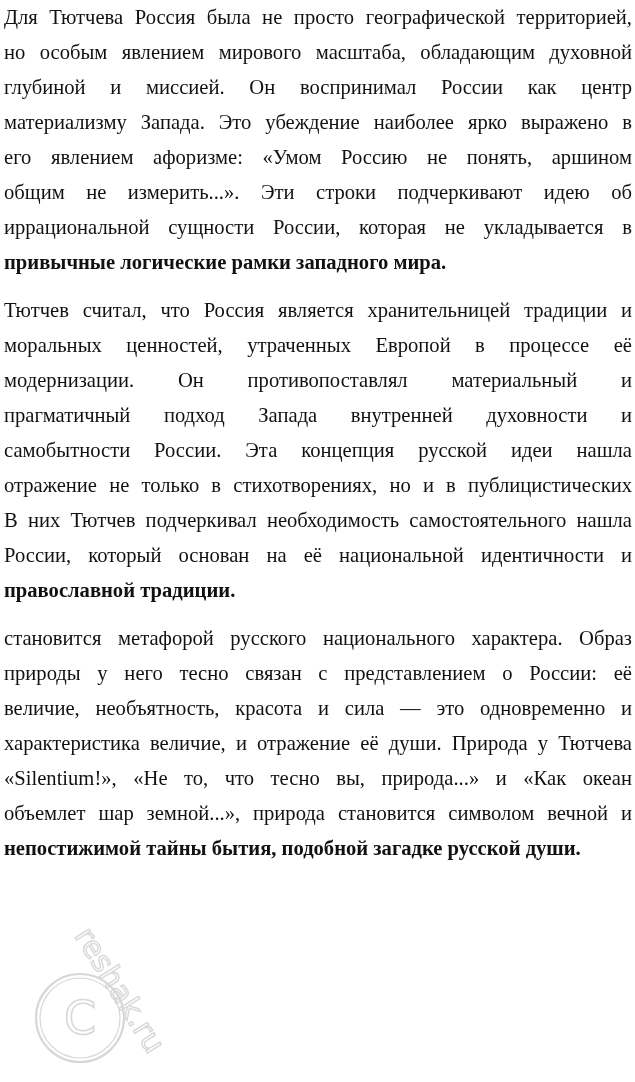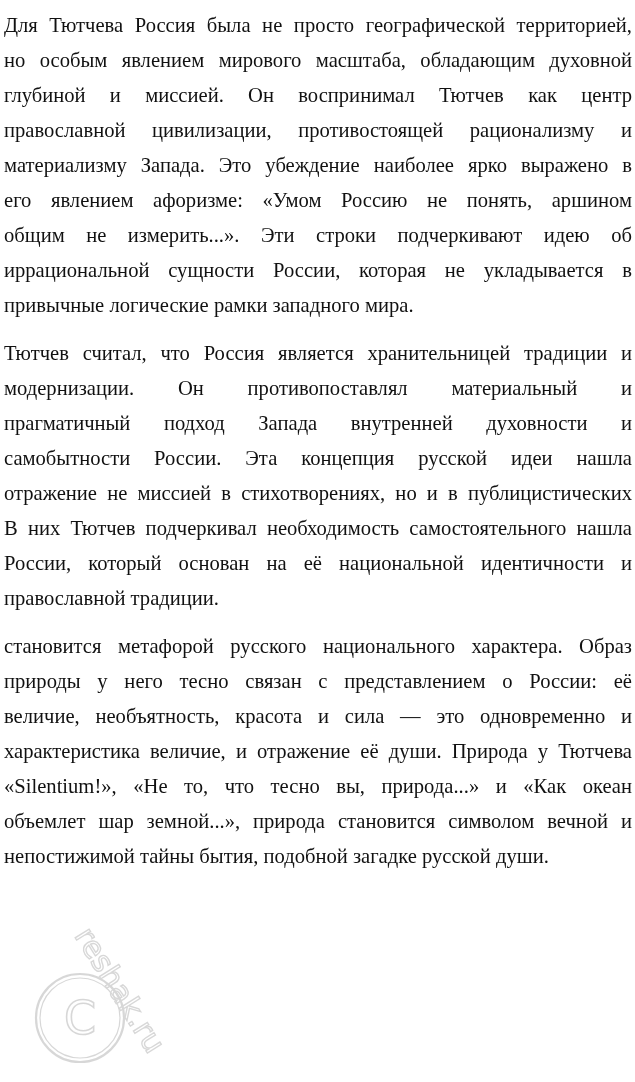--- a/index.html
+++ b/index.html
@@ -38,7 +38,7 @@
       text-align-last: left;
     }
     .para:first-child {
-      margin-top: 8px;
+      margin-top: 0px;
     }
     .watermark {
       position: absolute;

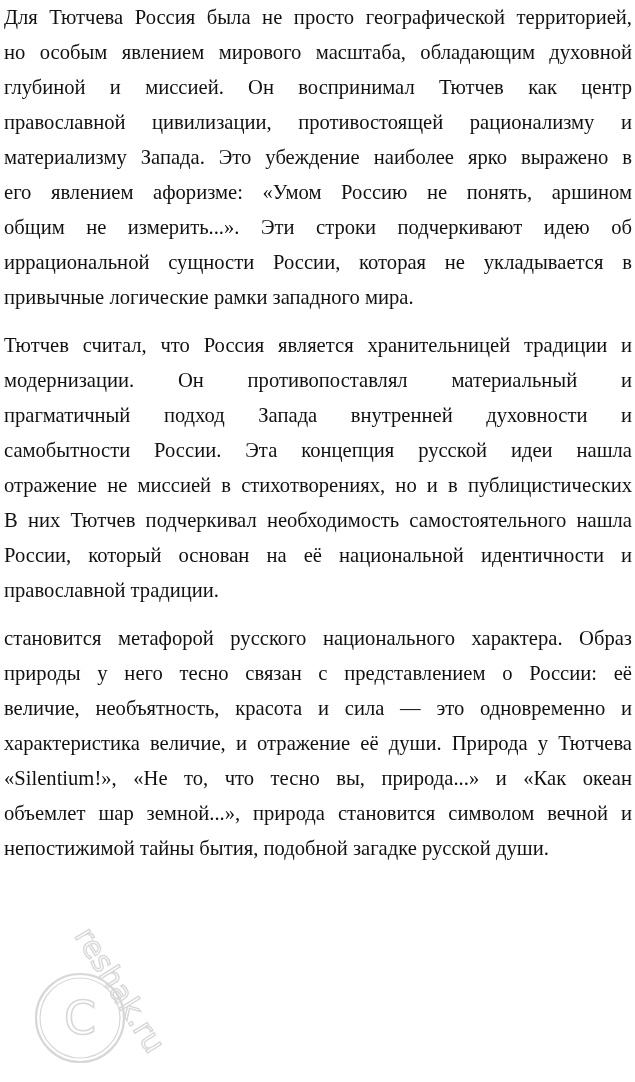--- a/index.html
+++ b/index.html
@@ -57,7 +57,7 @@
   <p class="para">
     <span class="line">Для Тютчева Россия была не просто географической территорией,</span>
     <span class="line">но особым явлением мирового масштаба, обладающим духовной</span>
-    <span class="line">глубиной и миссией. Он воспринимал Тютчев как центр</span>
+    <span class="line">глубиной и миссией. Он воспринимал России как центр</span>
     <span class="line">православной цивилизации, противостоящей рационализму и</span>
     <span class="line">материализму Запада. Это убеждение наиболее ярко выражено в</span>
     <span class="line">его явлением афоризме: «Умом Россию не понять, аршином</span>

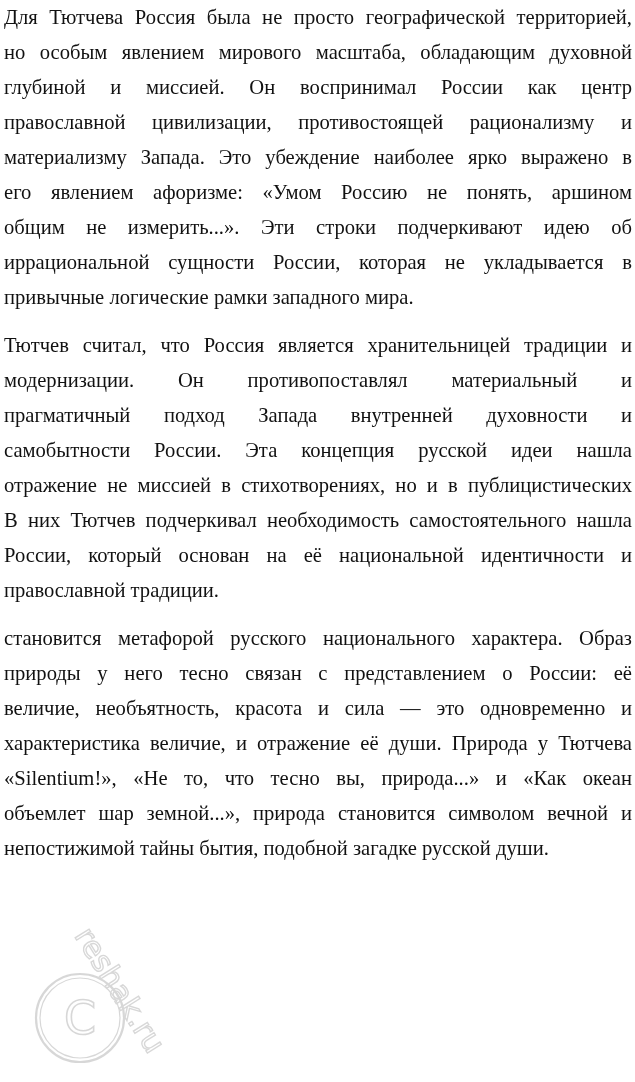--- a/index.html
+++ b/index.html
@@ -58,7 +58,6 @@
     <span class="line">Для Тютчева Россия была не просто географической территорией,</span>
     <span class="line">но особым явлением мирового масштаба, обладающим духовной</span>
     <span class="line">глубиной и миссией. Он воспринимал России как центр</span>
-    <span class="line">православной цивилизации, противостоящей рационализму и</span>
     <span class="line">материализму Запада. Это убеждение наиболее ярко выражено в</span>
     <span class="line">его явлением афоризме: «Умом Россию не понять, аршином</span>
     <span class="line">общим не измерить...». Эти строки подчеркивают идею об</span>

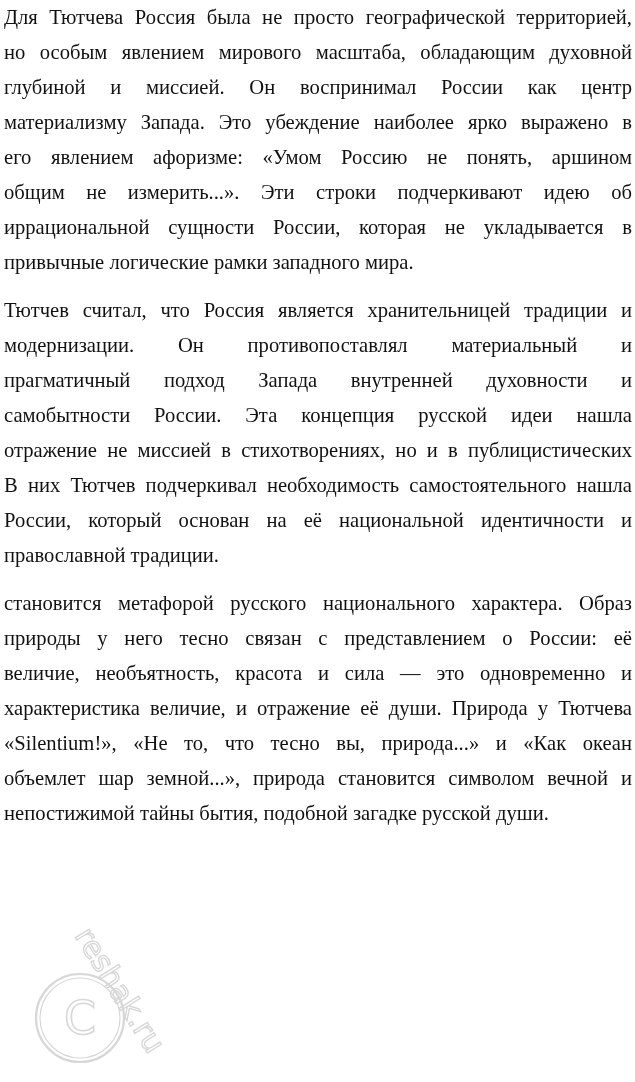--- a/index.html
+++ b/index.html
@@ -36,6 +36,7 @@
     }
     .line.last {
       text-align-last: left;
+      font-weight: bold;
     }
     .para:first-child {
       margin-top: 0px;

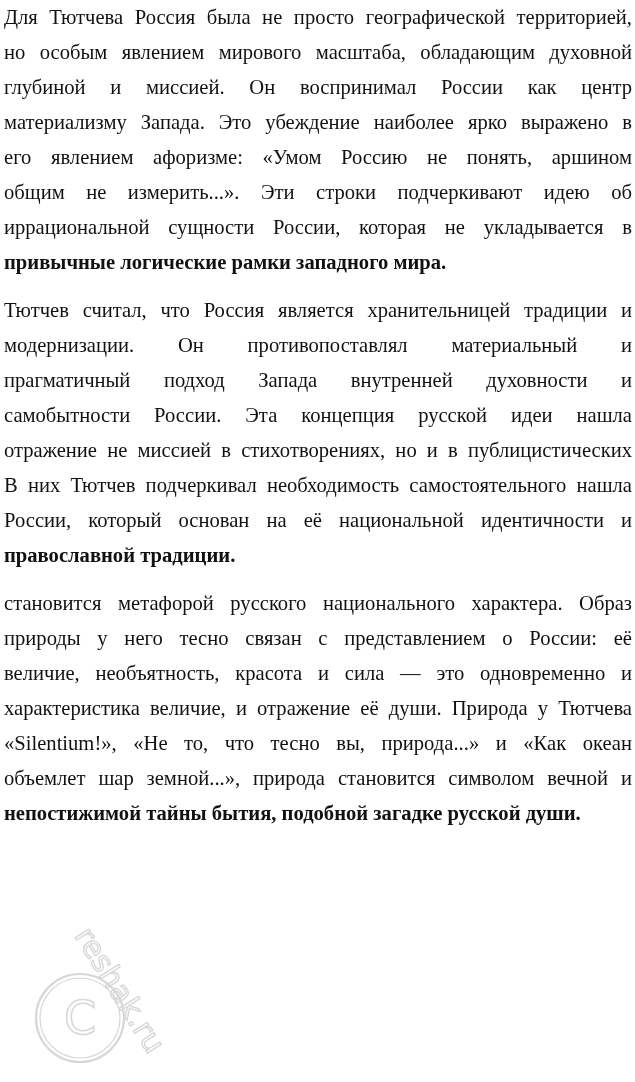--- a/index.html
+++ b/index.html
@@ -67,6 +67,7 @@
   </p>
   <p class="para">
     <span class="line">Тютчев считал, что Россия является хранительницей традиции и</span>
+    <span class="line">моральных ценностей, утраченных Европой в процессе её</span>
     <span class="line">модернизации. Он противопоставлял материальный и</span>
     <span class="line">прагматичный подход Запада внутренней духовности и</span>
     <span class="line">самобытности России. Эта концепция русской идеи нашла</span>

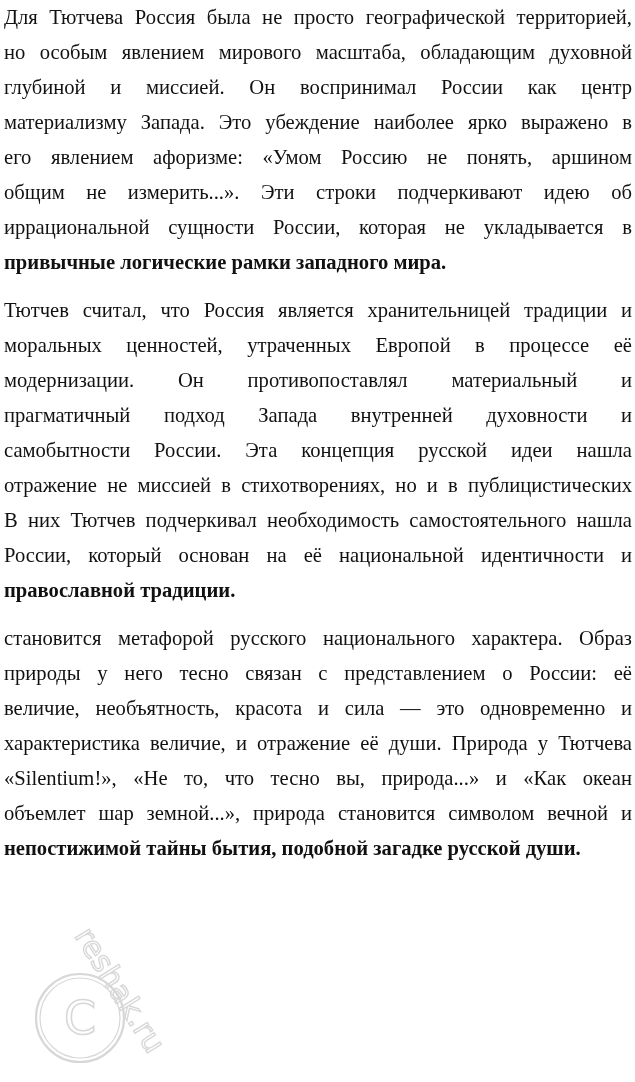--- a/index.html
+++ b/index.html
@@ -71,7 +71,7 @@
     <span class="line">модернизации. Он противопоставлял материальный и</span>
     <span class="line">прагматичный подход Запада внутренней духовности и</span>
     <span class="line">самобытности России. Эта концепция русской идеи нашла</span>
-    <span class="line">отражение не миссией в стихотворениях, но и в публицистических</span>
+    <span class="line">отражение не только в стихотворениях, но и в публицистических</span>
     <span class="line">В них Тютчев подчеркивал необходимость самостоятельного нашла</span>
     <span class="line">России, который основан на её национальной идентичности и</span>
     <span class="line last">православной традиции.</span>

